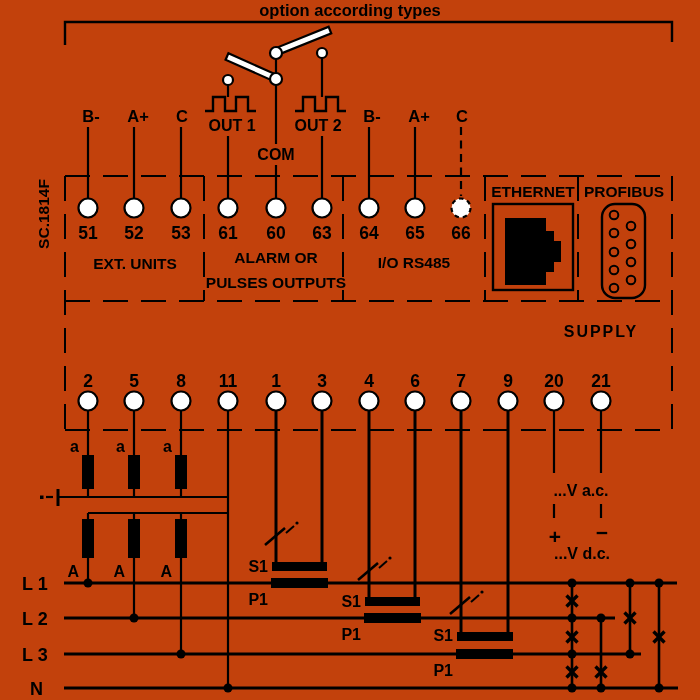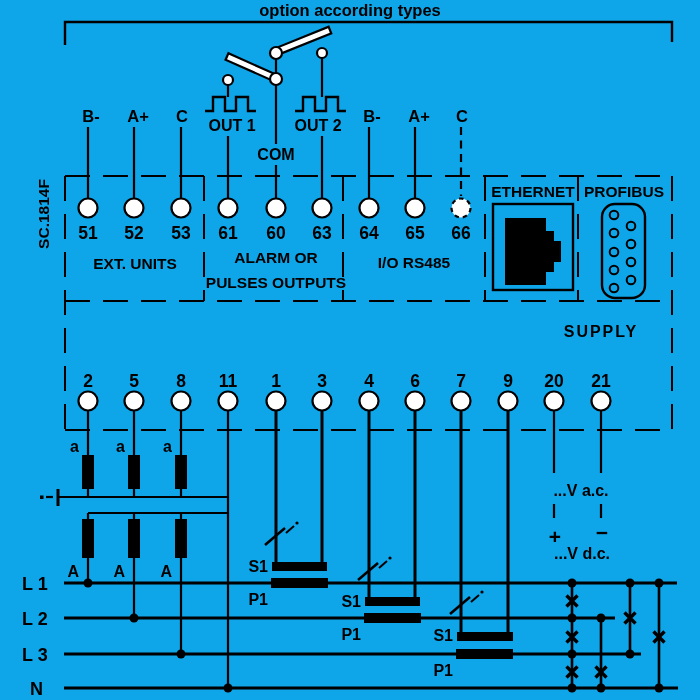--- a/index.html
+++ b/index.html
@@ -3,7 +3,7 @@
 <meta charset="utf-8">
 <style>
   html,body{margin:0;padding:0;background:#ffffff;}
-  .stage{width:700px;height:700px;position:relative;background:#0ea5e9;}
+  .stage{width:700px;height:700px;position:relative;background:#c2410c;}
   svg{display:block;}
   text{font-family:"Liberation Sans","DejaVu Sans",sans-serif;font-weight:bold;fill:#000;}
   .t17{font-size:16.5px;}

